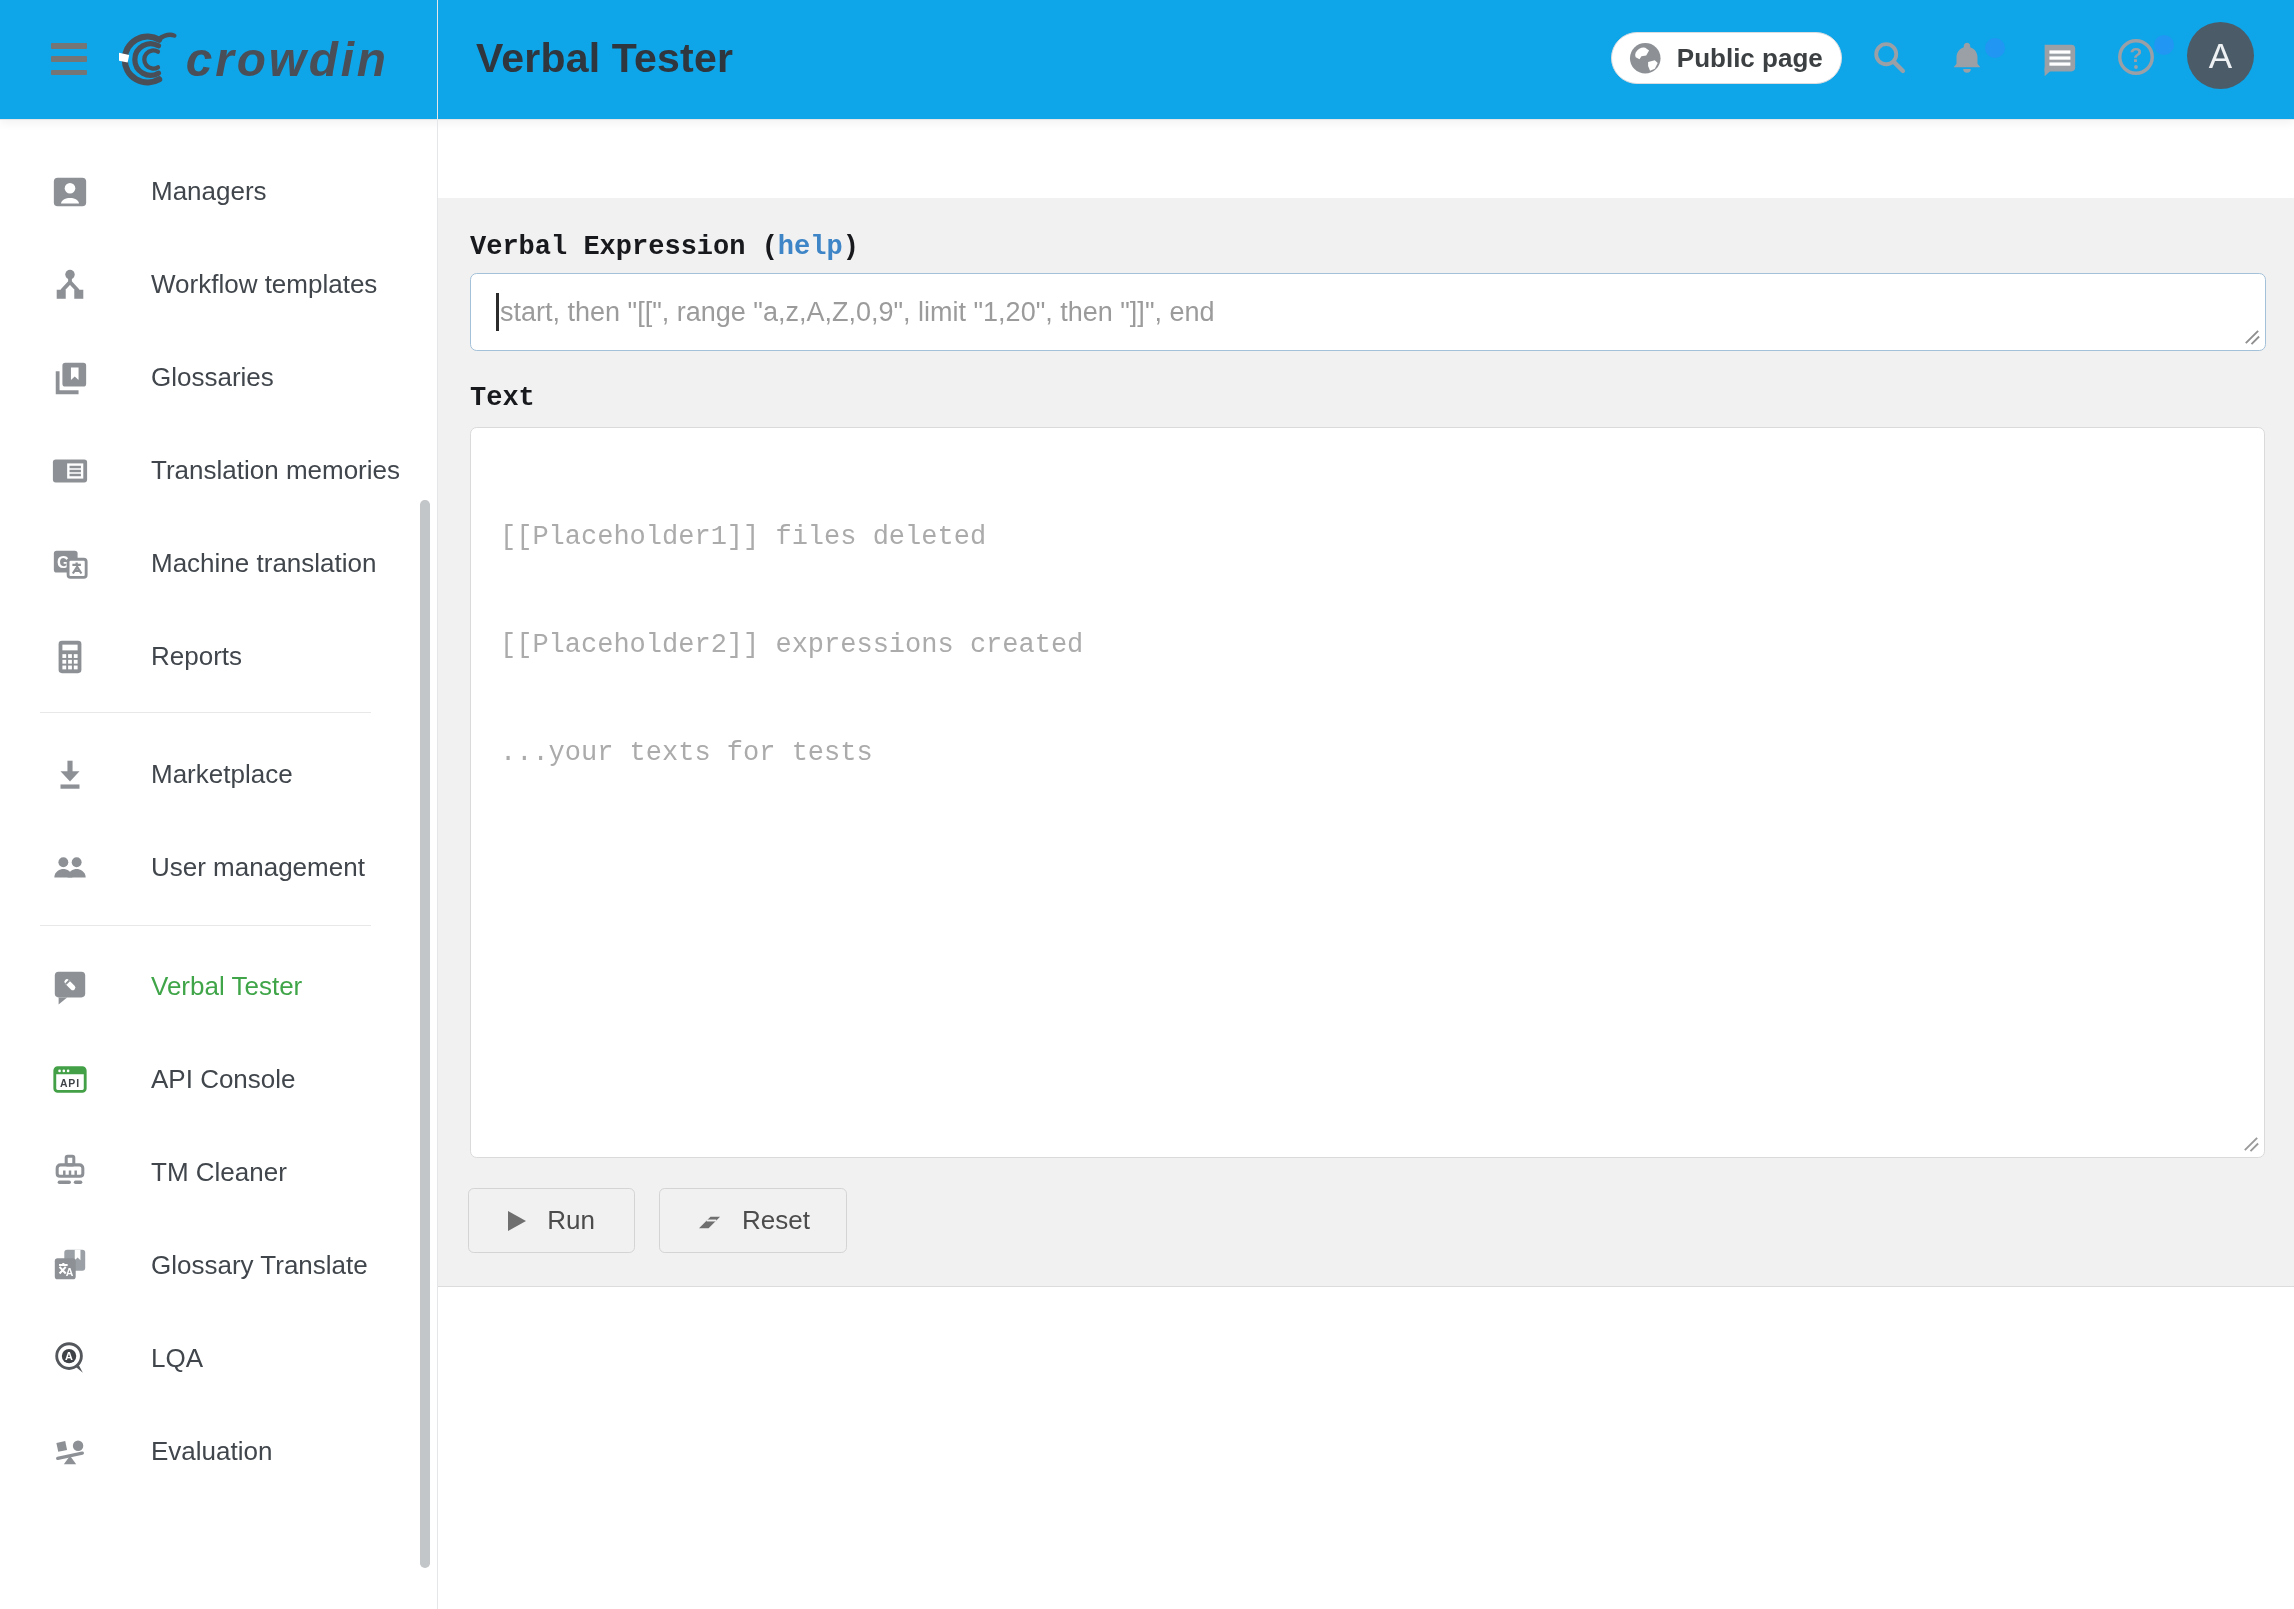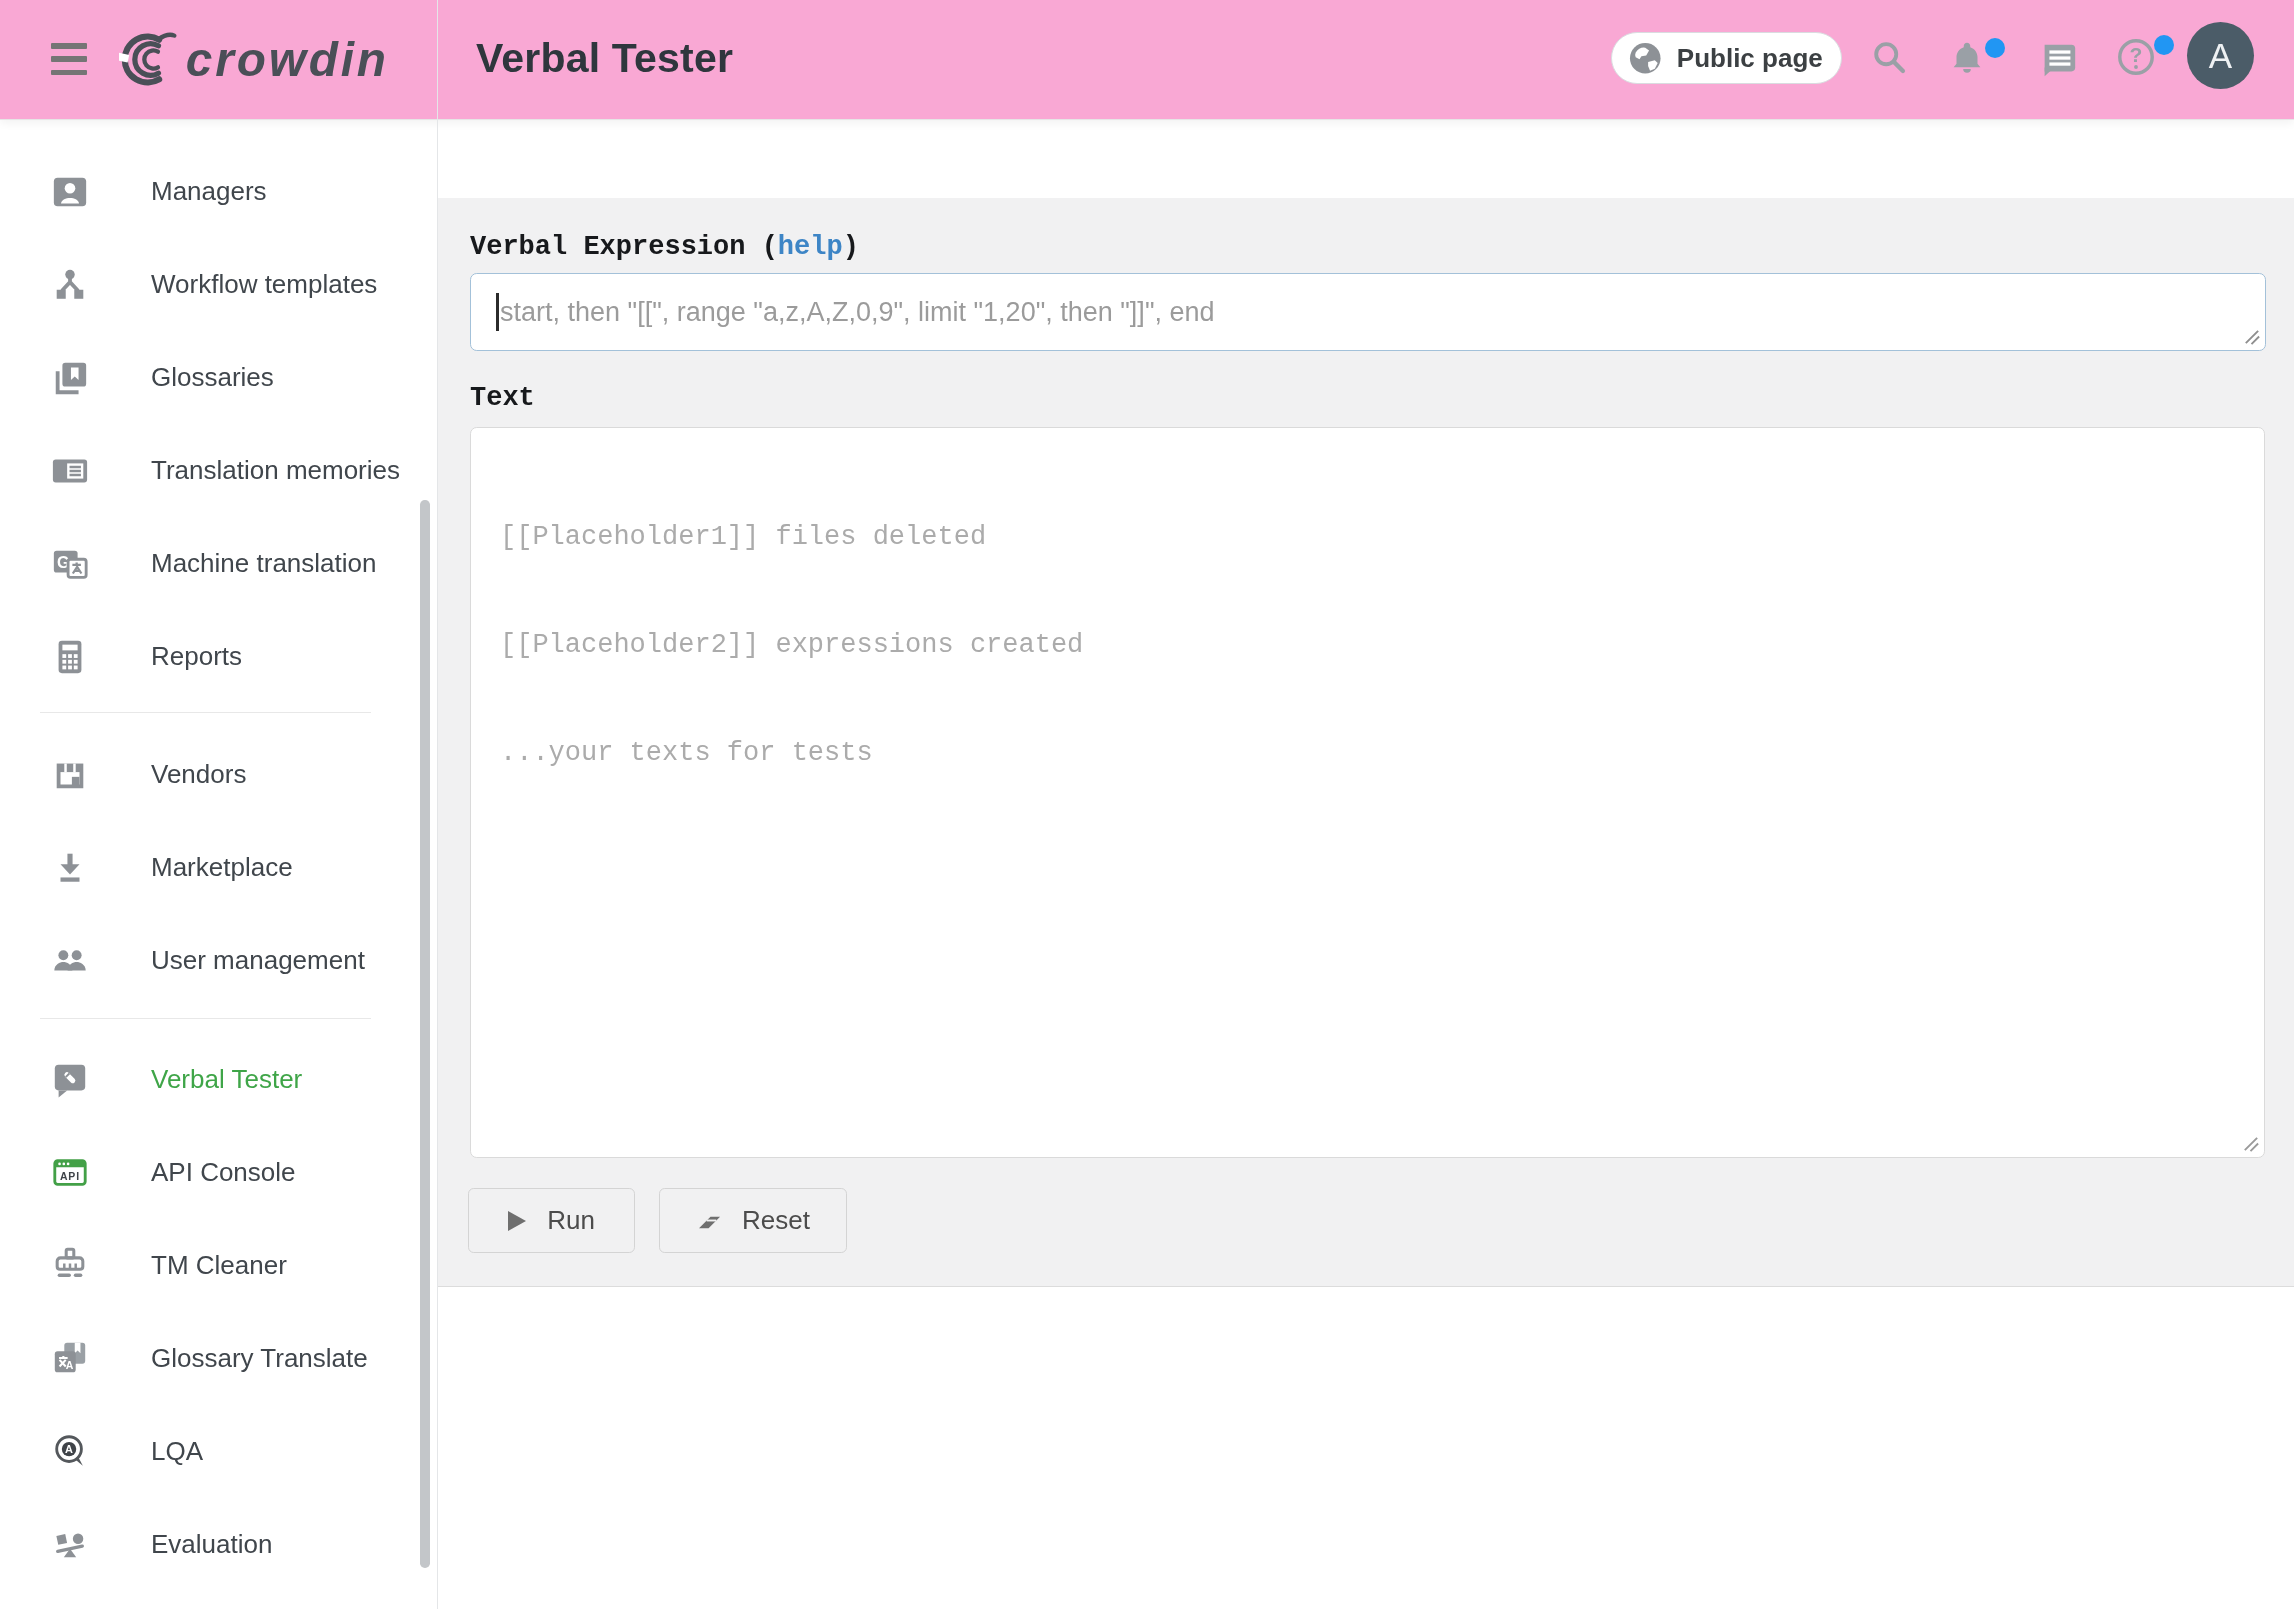--- a/index.html
+++ b/index.html
@@ -6,7 +6,7 @@
   .screen{position:relative;width:2294px;height:1610px;overflow:hidden;background:#fff;
           font-family:"Liberation Sans",sans-serif;color:#30363c;}
   
-  .header{position:absolute;left:0;top:0;width:2294px;height:119px;background:#f9a8d4;
+  .header{position:absolute;left:0;top:0;width:2294px;height:119px;background:#0ea5e9;
           border-bottom:1px solid #e6e6e6;box-shadow:0 2.9px 8.6px rgba(0,0,0,.055);z-index:20;}
   .hamburger{position:absolute;left:51px;top:43px;width:38px;height:32.5px;cursor:pointer;}
   .hamburger span{display:block;width:36px;height:5.7px;background:#757575;border-radius:1px;margin-bottom:7.6px;}

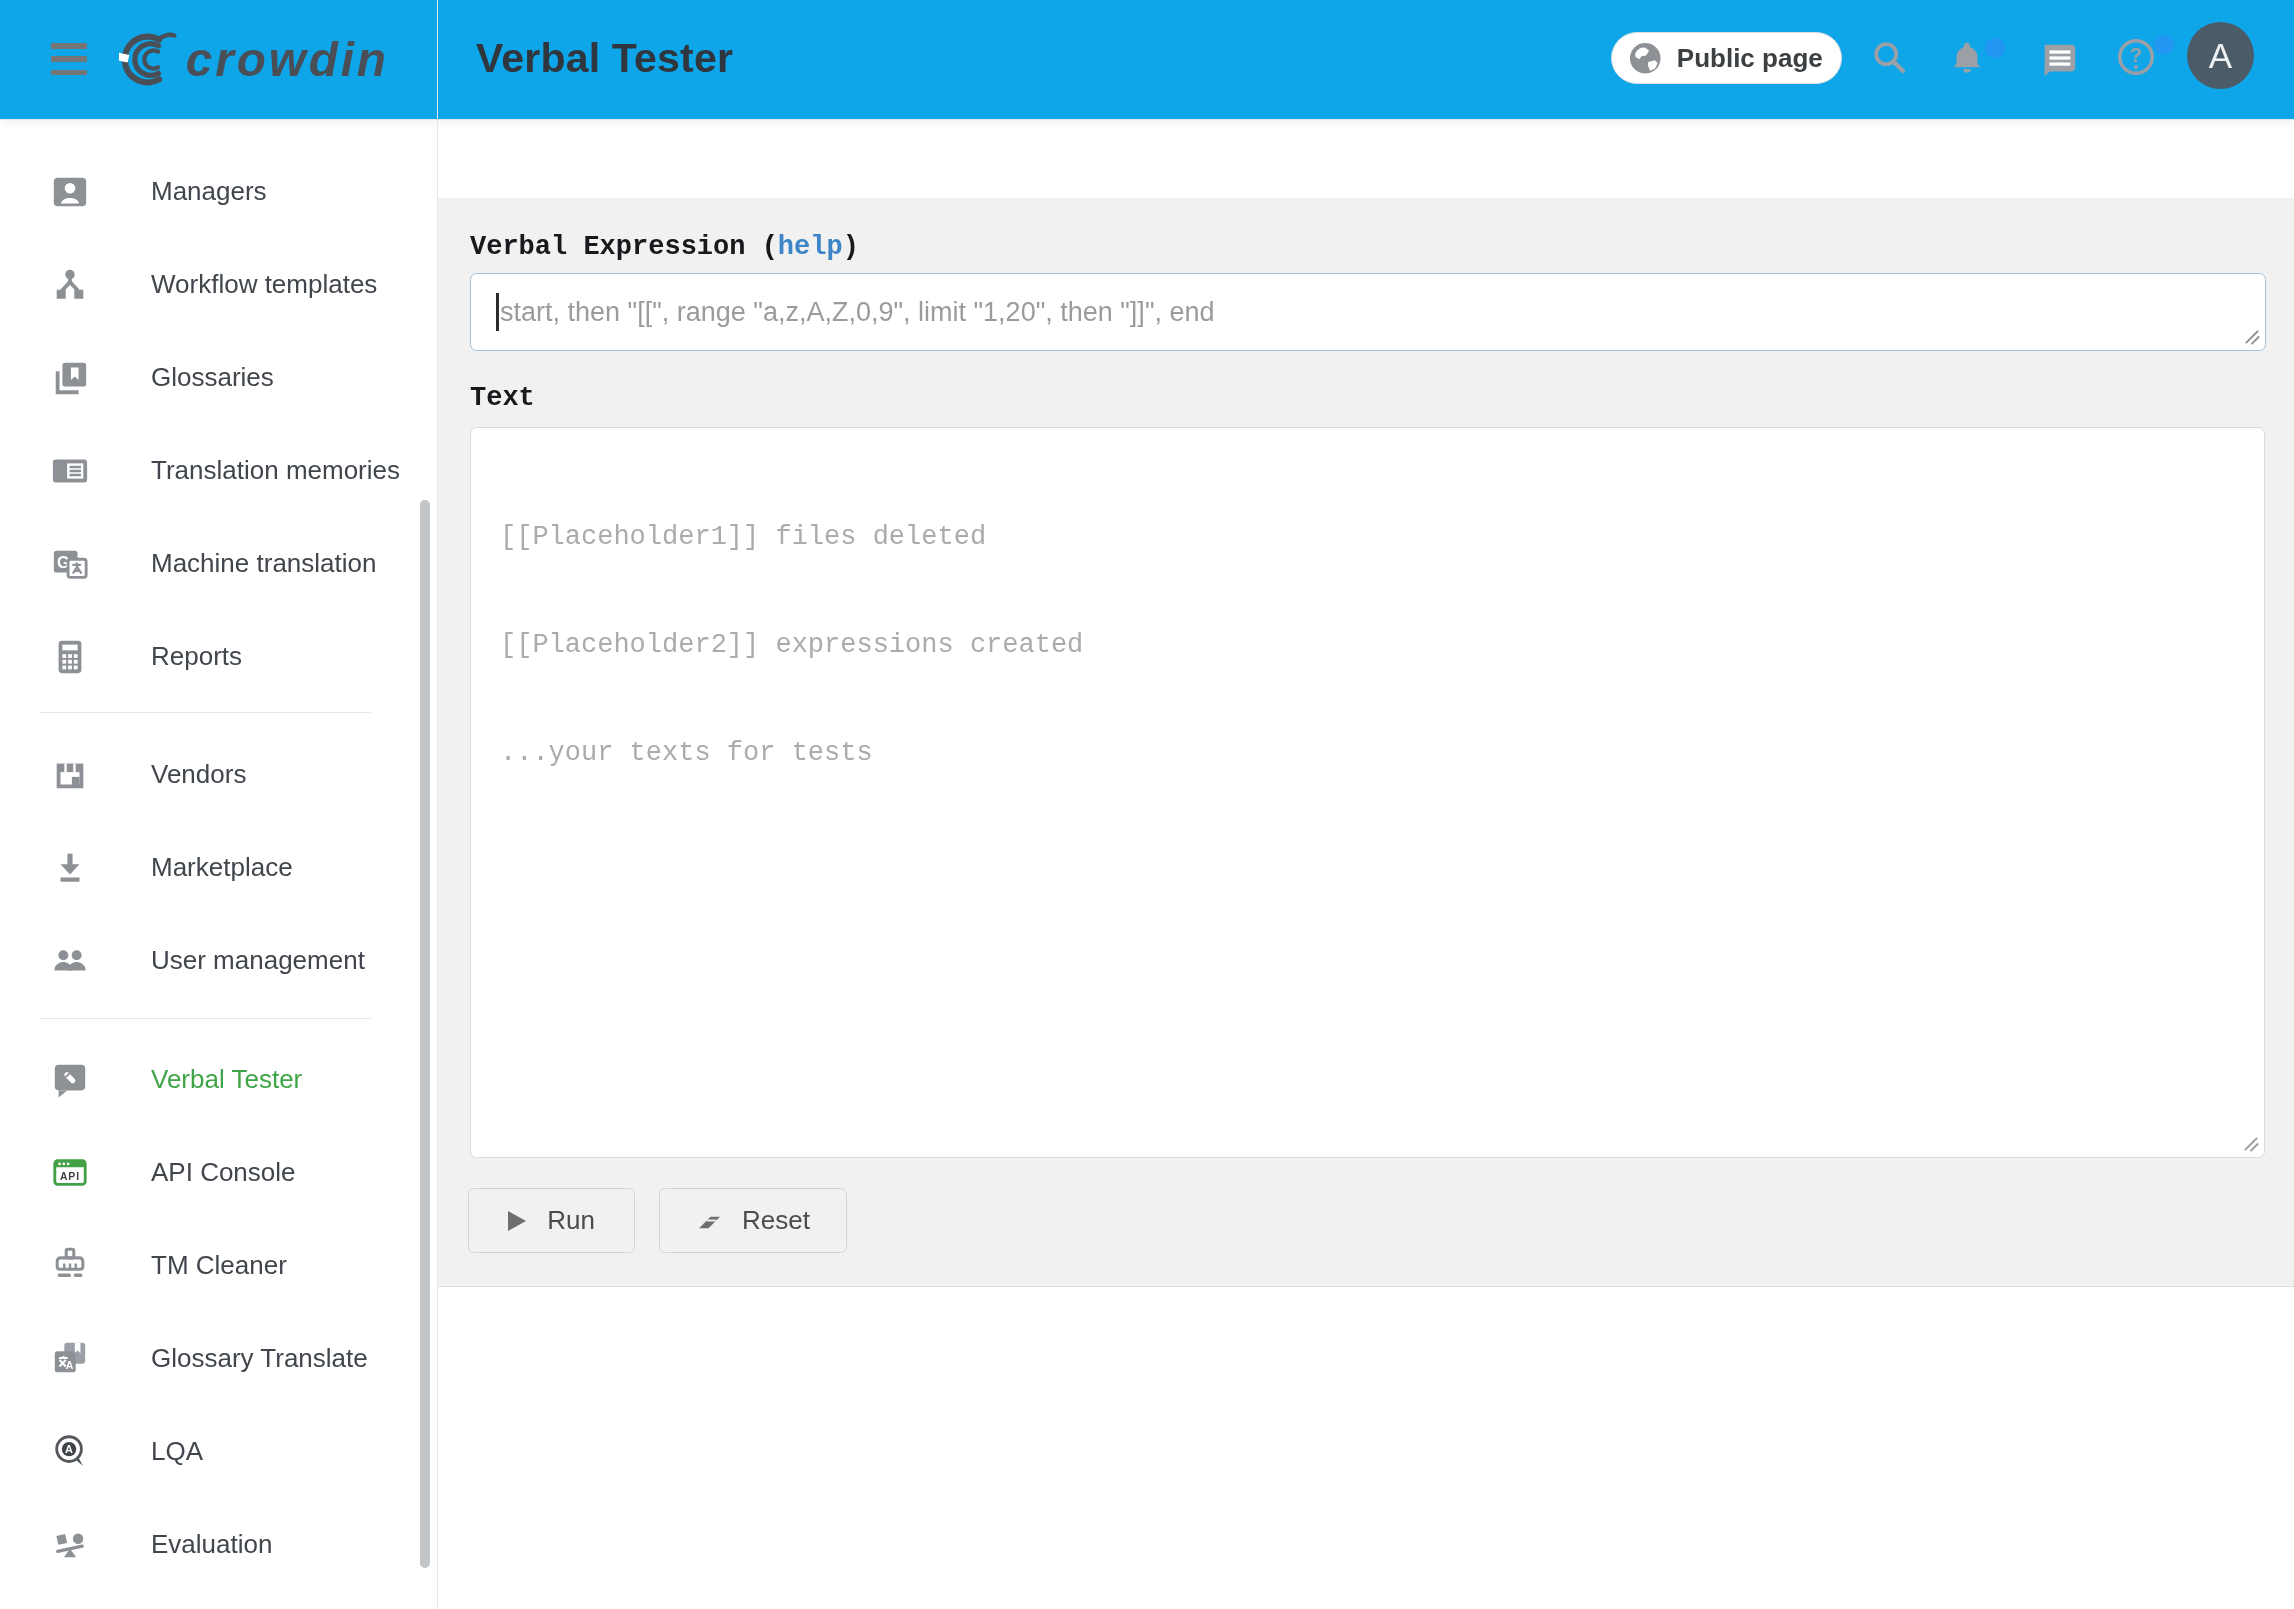--- a/index.html
+++ b/index.html
@@ -204,16 +204,6 @@
 
       <div class="nav-sep sep1"></div>
 
-      <div class="nav-item">
-        <svg class="ic" viewBox="0 0 40 40">
-          <rect x="6" y="9" width="28" height="9" fill="#8d9196"></rect>
-          <rect x="14" y="9" width="2.6" height="9" fill="#fff"></rect>
-          <rect x="23.4" y="9" width="2.6" height="9" fill="#fff"></rect>
-          <path d="M8 18 v15 h24 v-15" fill="none" stroke="#8d9196" stroke-width="4"></path>
-          <rect x="22" y="23" width="8" height="10" fill="#8d9196"></rect>
-        </svg>
-        <span class="lbl">Vendors</span>
-      </div>
 
       <div class="nav-item">
         <svg class="ic" viewBox="0 0 40 40">

